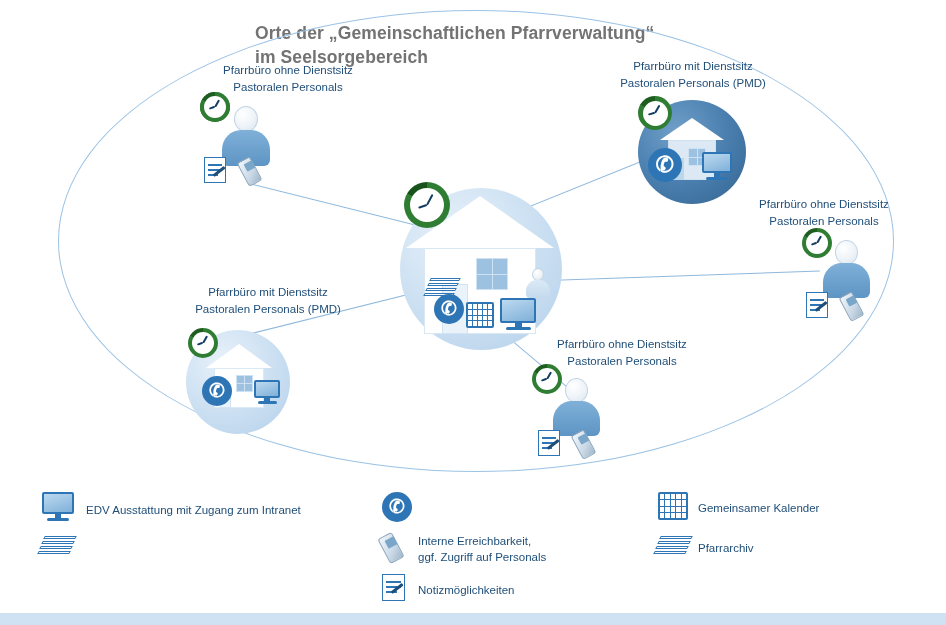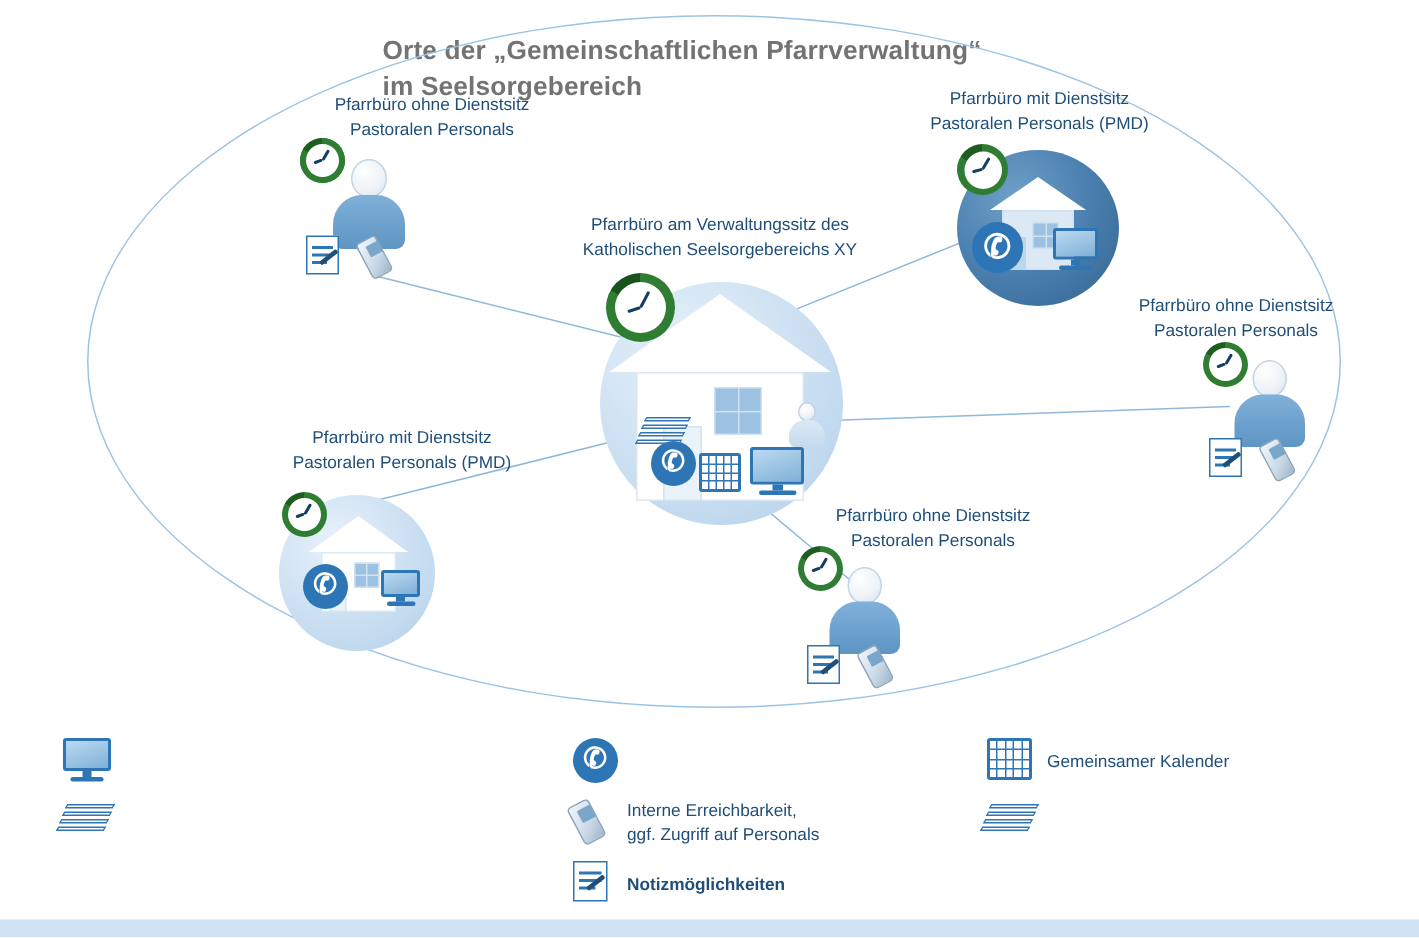--- a/index.html
+++ b/index.html
@@ -337,8 +337,6 @@
     <div class="base" style="left:6px; top:25px; width:22px; height:3px;"></div>
   </div>
 
-  <div class="nlabel" style="left:370px; top:142px; width:220px;">Pfarrbüro am Verwaltungssitz des
-Katholischen Seelsorgebereichs XY</div>
 
   <div class="disc disc-light" style="left:400px; top:188px; width:162px; height:162px;"></div>
 

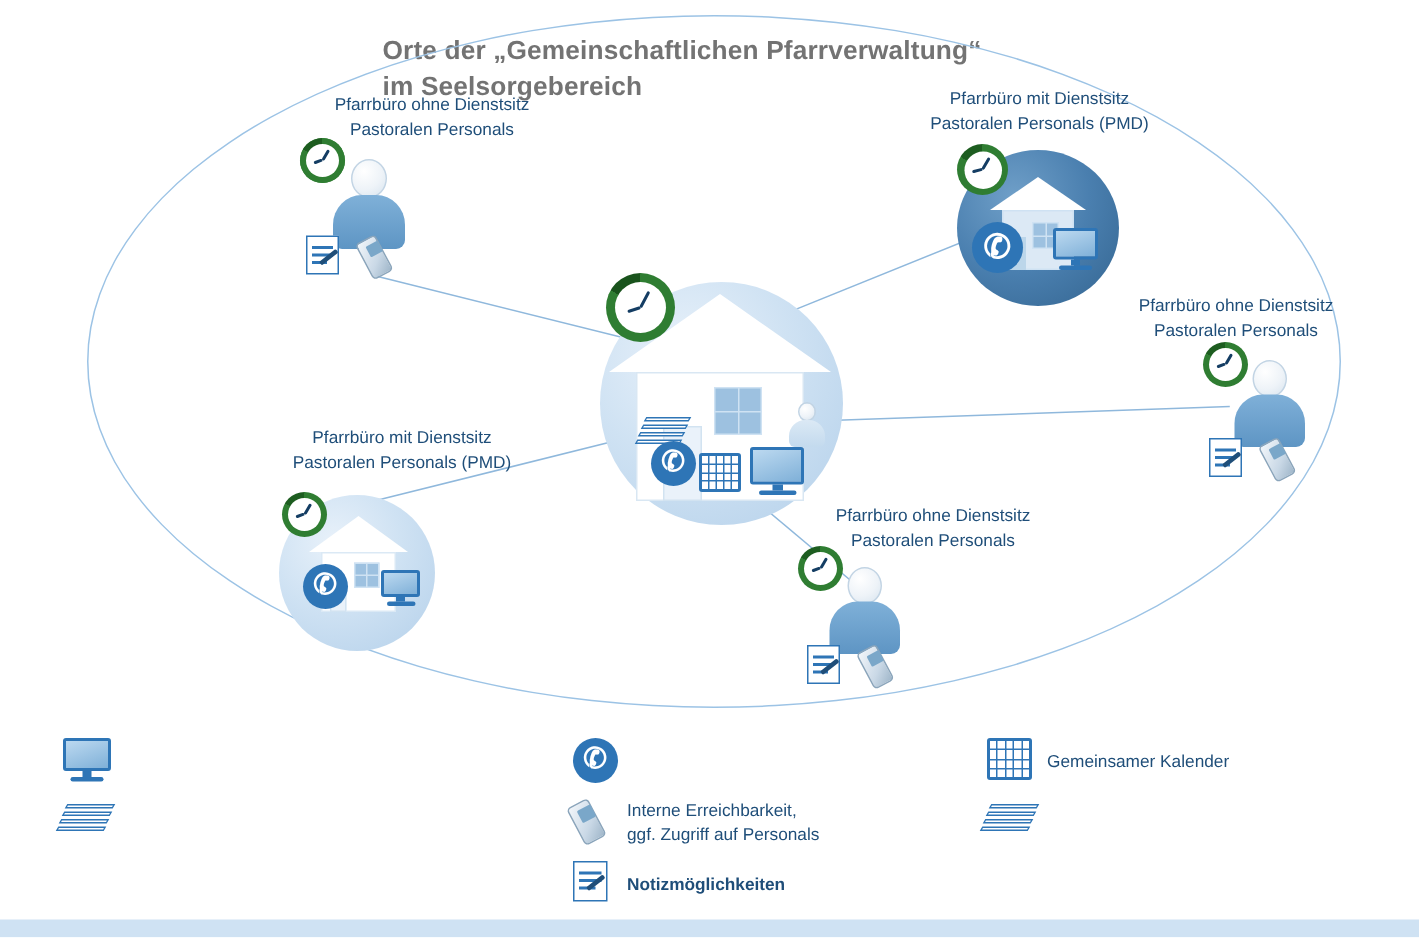--- a/index.html
+++ b/index.html
@@ -491,6 +491,7 @@
     <div class="stand" style="left:15px; top:22px; width:6px; height:4px;"></div>
     <div class="base" style="left:7px; top:26px; width:22px; height:3px;"></div>
   </div>
+  <div class="legend-item" style="left:86px; top:502px; width:260px;">EDV Ausstattung mit Zugang zum Intranet</div>
 
   <div class="archive" style="left:38px; top:536px; width:44px; height:24px;">
     <div class="lay" style="left:6px; top:0;  width:32px;"></div>

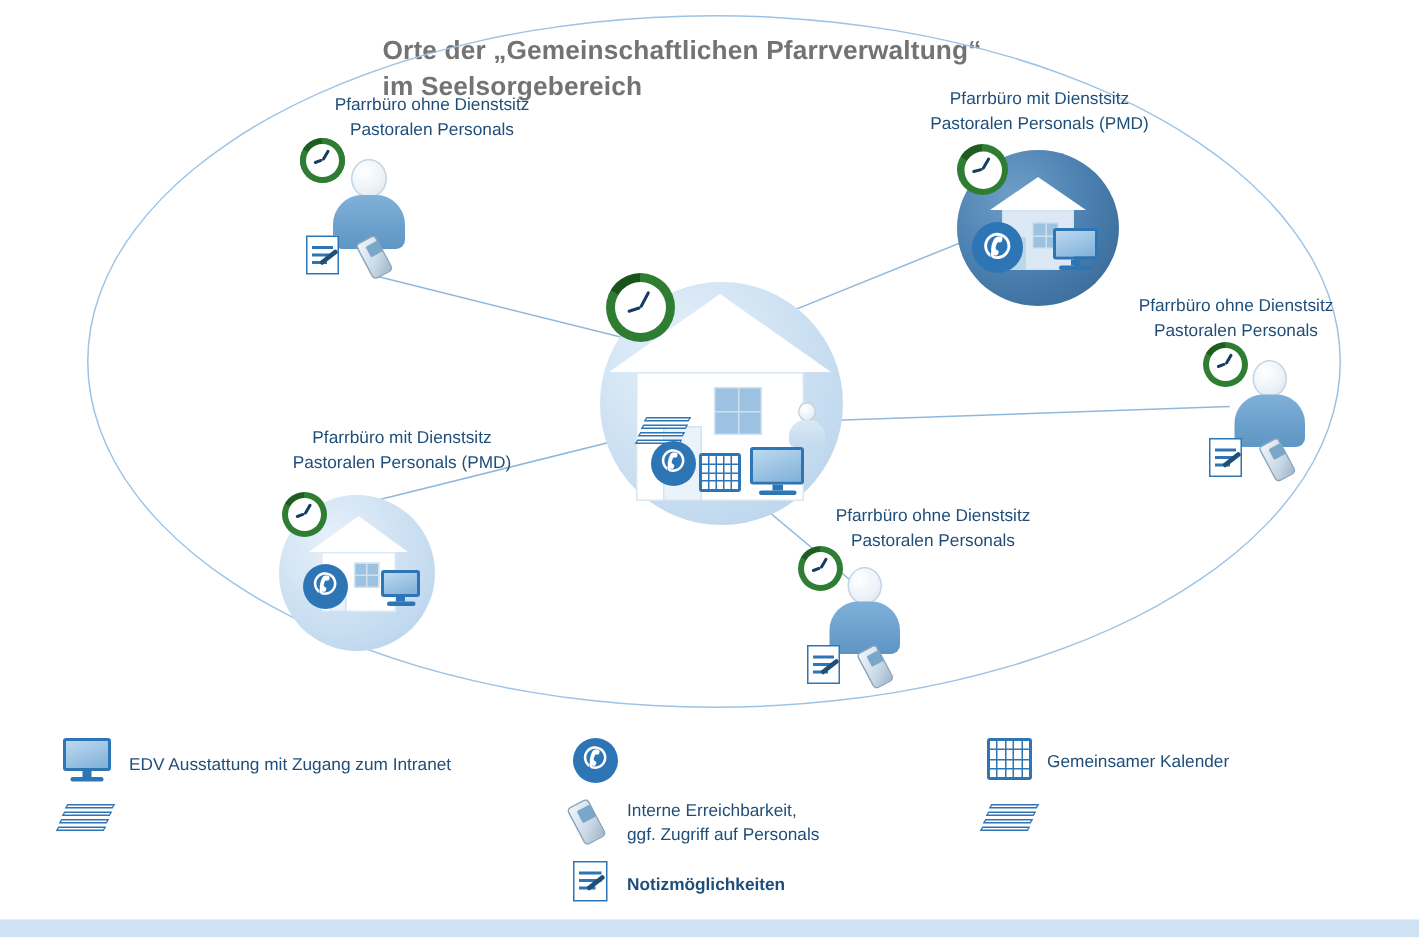--- a/index.html
+++ b/index.html
@@ -552,6 +552,7 @@
     <div class="lay" style="left:2px; top:10px; width:32px;"></div>
     <div class="lay" style="left:0px; top:15px; width:32px;"></div>
   </div>
+  <div class="legend-item" style="left:698px; top:540px; width:200px;">Pfarrarchiv</div>
 
   <div class="footer-bar"></div>
 </div>

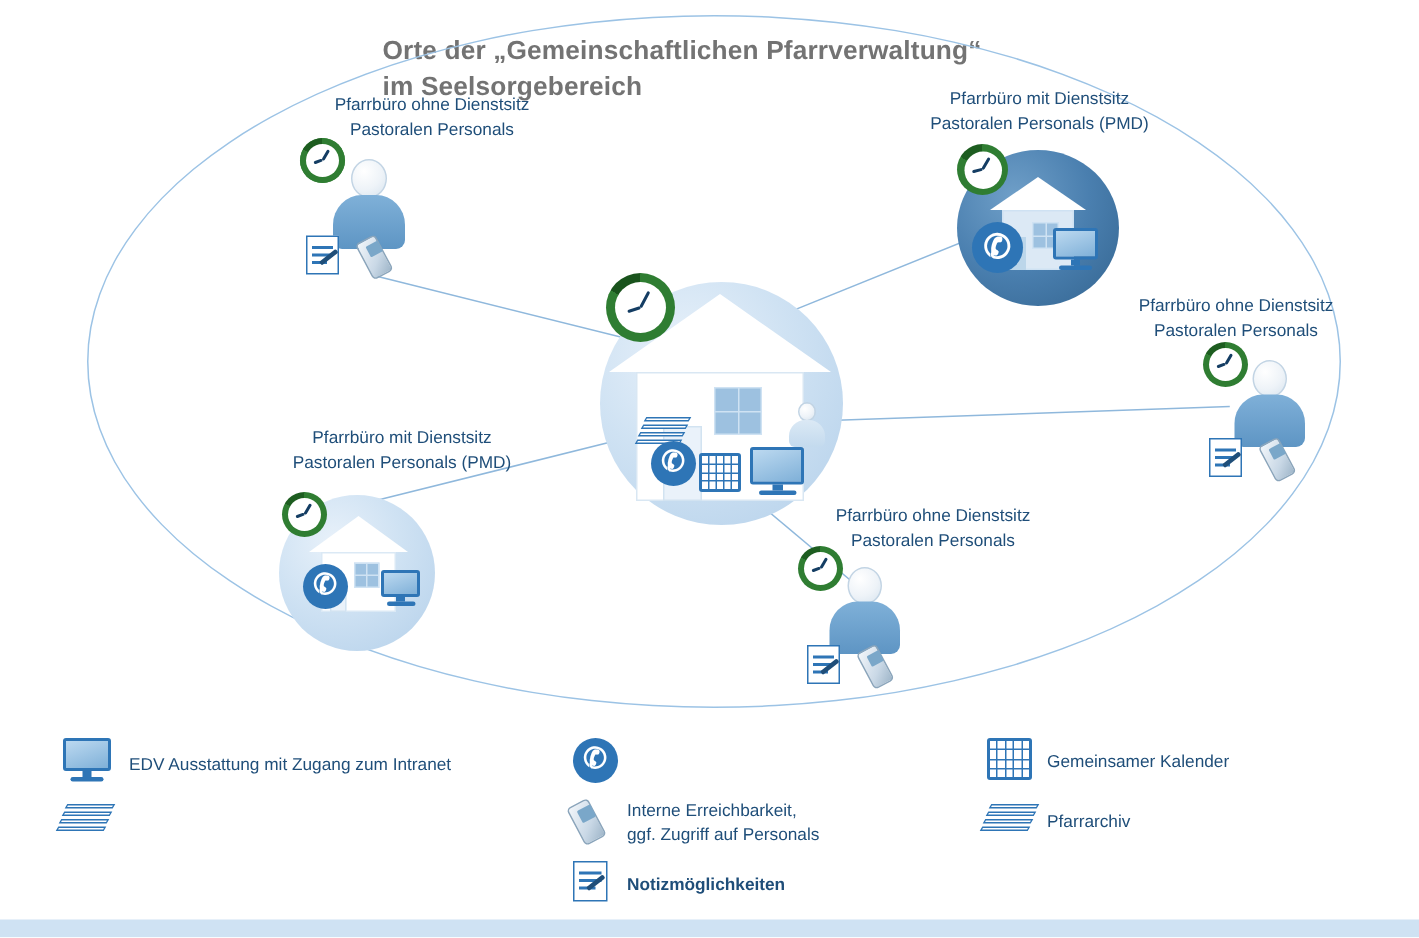--- a/index.html
+++ b/index.html
@@ -518,7 +518,7 @@
     <div class="ln" style="left:4px; top:17px; width:11px;"></div>
     <div class="pen" style="left:8px; top:13px;"></div>
   </div>
-  <div class="legend-item" style="left:418px; top:582px; width:200px;font-weight:bold;">Notizmöglichkeiten</div>
+  <div class="legend-item" style="left:418px; top:582px; width:200px;">Notizmöglichkeiten</div>
 
   <div class="calendar" style="left:658px; top:492px; width:30px; height:28px;">
     <div class="grid">

